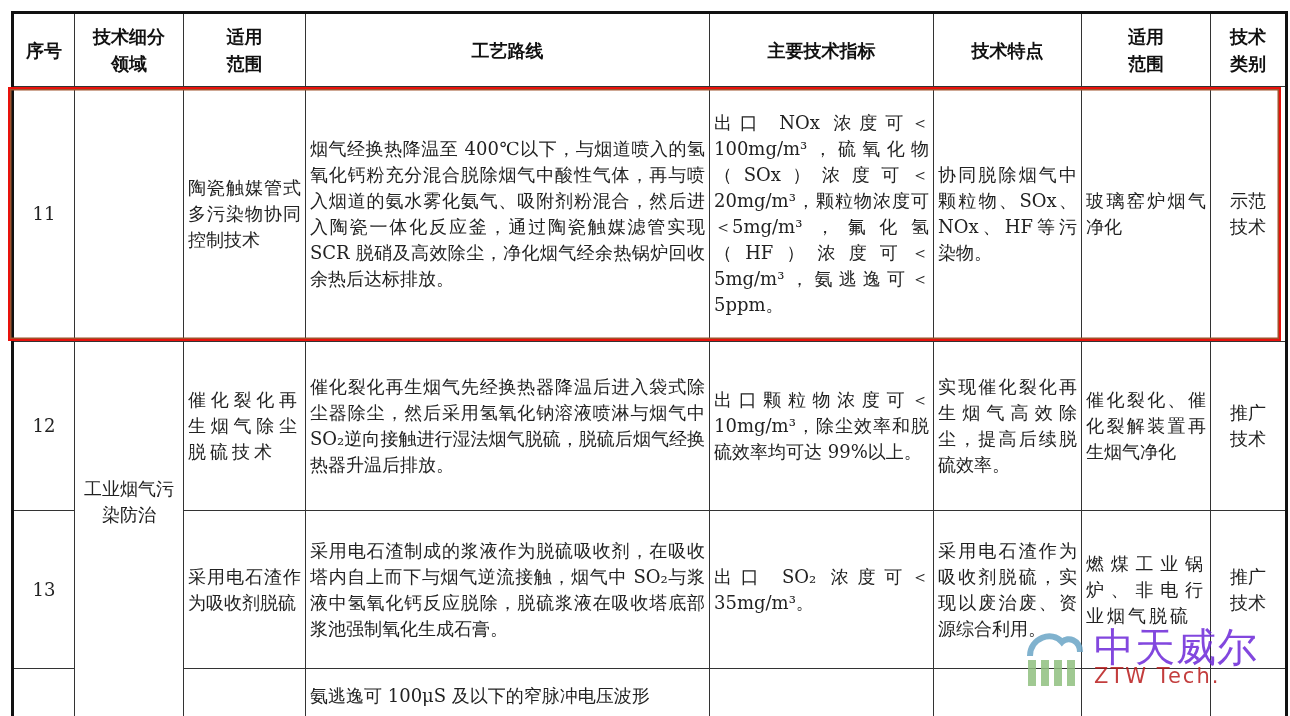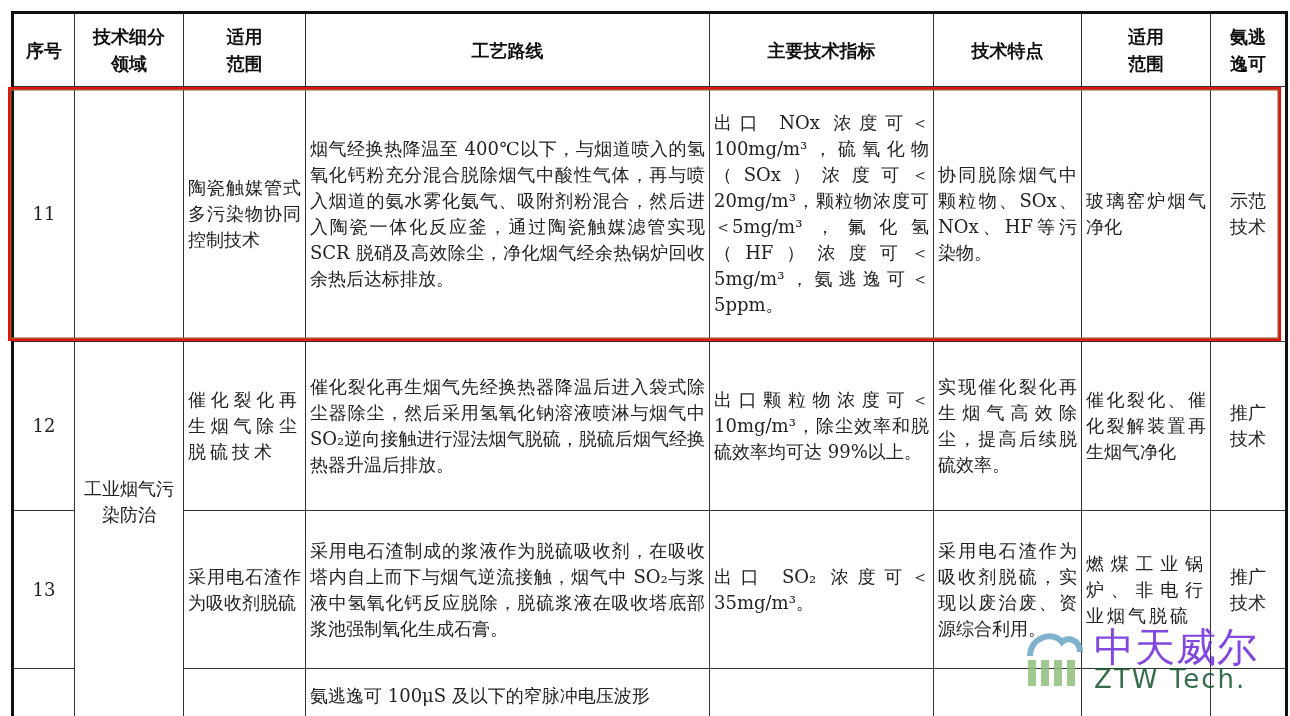--- a/index.html
+++ b/index.html
@@ -49,7 +49,7 @@
     <th>主要技术指标</th>
     <th>技术特点</th>
     <th><span style="display:inline-block;width:40px">适用范围</span></th>
-    <th class="outer-right"><span style="display:inline-block;width:40px">氨逃逸可</span></th>
+    <th class="outer-right"><span style="display:inline-block;width:40px">技术类别</span></th>
   </tr>
 
   <tr style="height:255px">

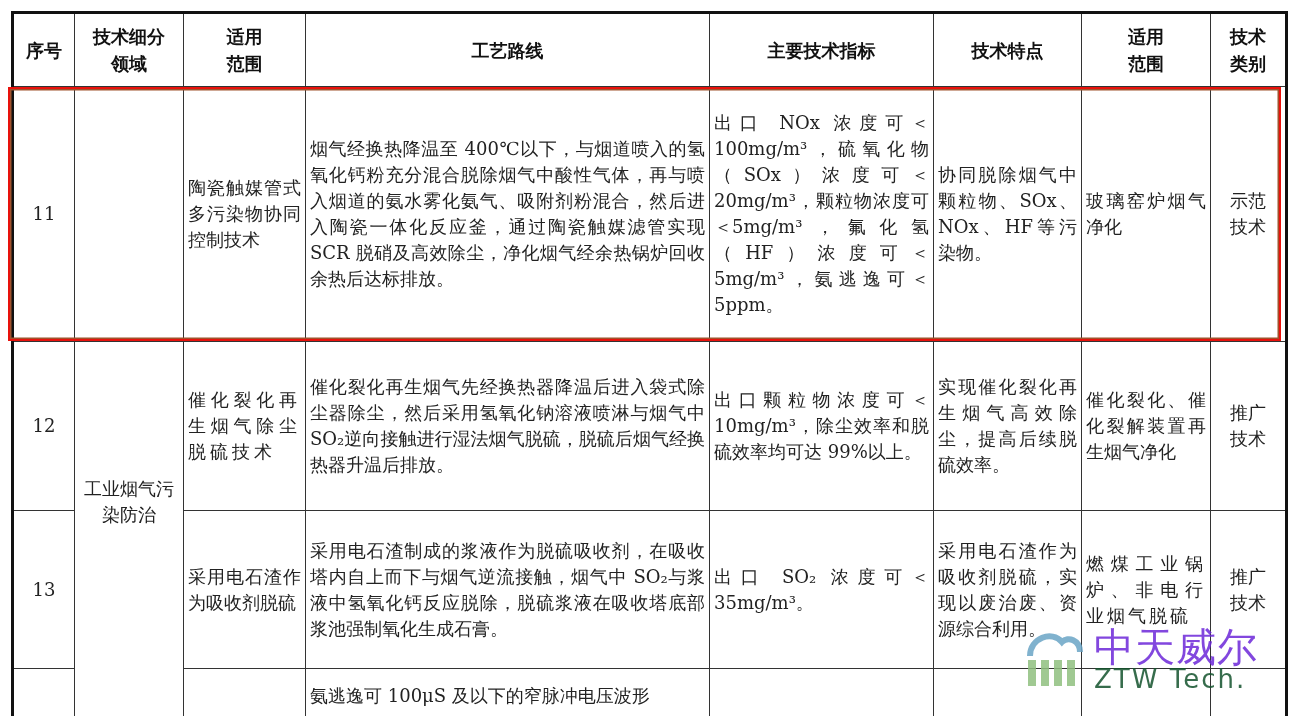--- a/index.html
+++ b/index.html
@@ -23,7 +23,7 @@
   .wm-cn { position: absolute; left: 72px; top: 0px; font-family: "DejaVu Sans", sans-serif;
            font-size: 40px; color: #6d28d9; opacity: 0.85; letter-spacing: 1px; }
   .wm-en { position: absolute; left: 72px; top: 44px; font-family: "DejaVu Sans", sans-serif;
-           font-size: 26px; color: #14532d; opacity: 0.85; letter-spacing: 2px; }
+           font-size: 21px; color: #b91c1c; opacity: 0.85; letter-spacing: 2px; }
   .wm-logo { position: absolute; left: 0; top: 6px; width: 64px; height: 64px; }
 </style>
 </head>

